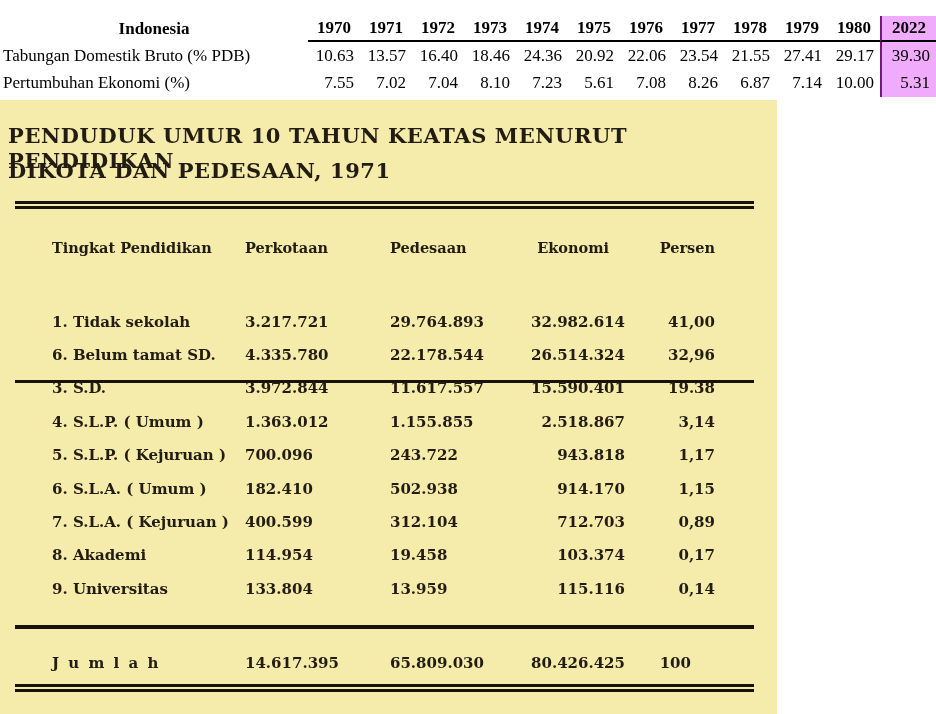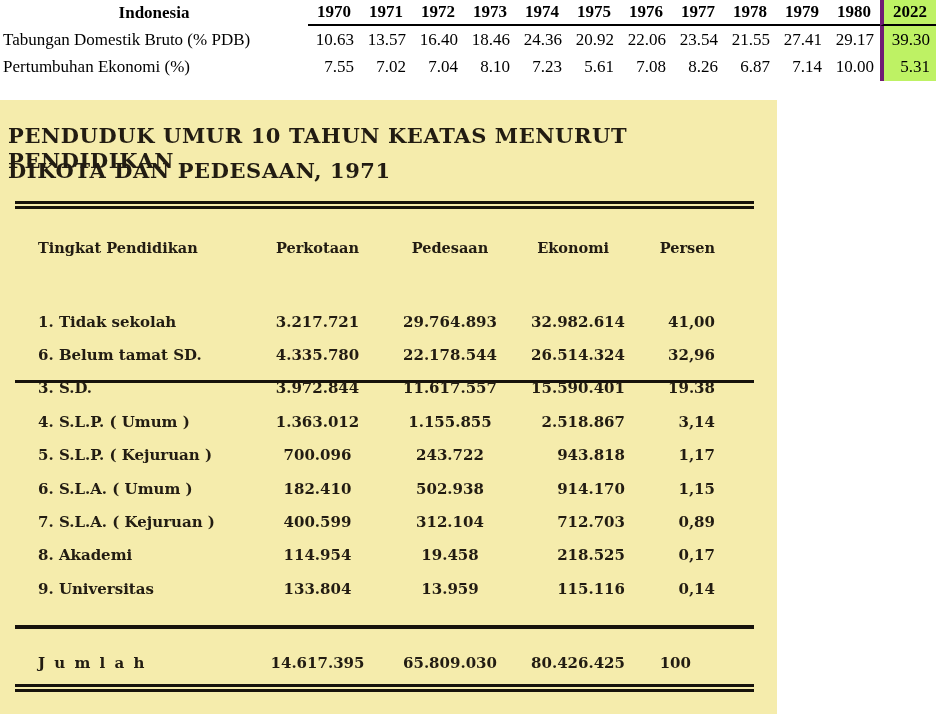--- a/index.html
+++ b/index.html
@@ -8,7 +8,7 @@
 
   
   .toptable {
-    position: absolute; top: 0; left: 0; width: 936px;
+    position: absolute; top: 16px; left: 0; width: 936px;
     display: grid;
     grid-template-columns: 308px repeat(11, 52px) 56px;
     grid-template-rows: 26px 27px 28px;

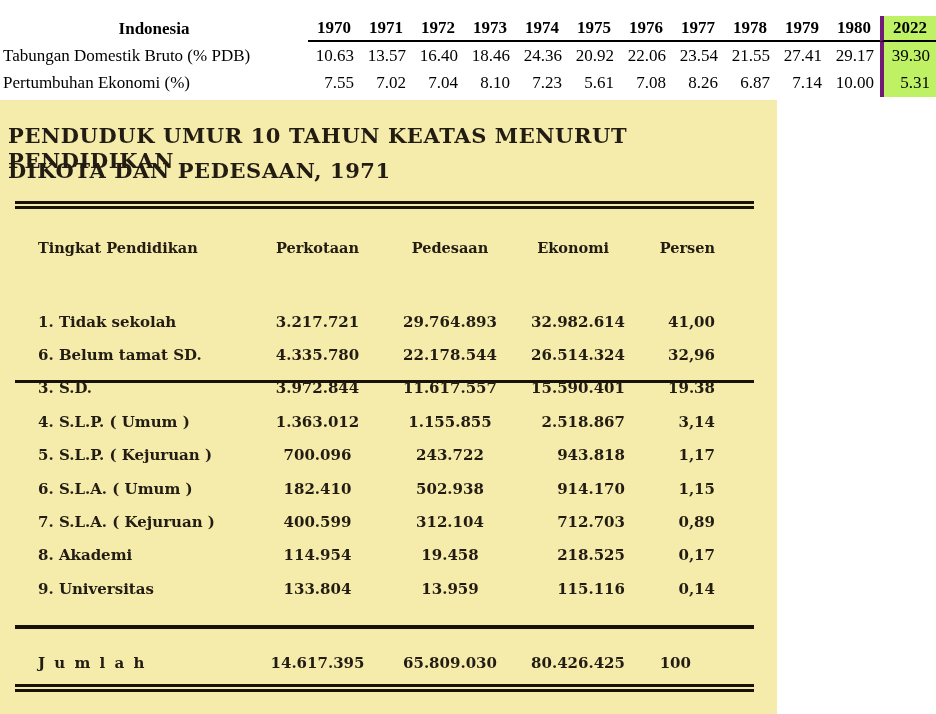--- a/index.html
+++ b/index.html
@@ -19,7 +19,7 @@
   .tt-year  { justify-content: center; font-weight: bold; border-bottom: 2px solid #000; }
   .tt-label { justify-content: flex-start; padding-left: 3px; white-space: nowrap; }
   .tt-num   { justify-content: flex-end; padding-right: 6px; }
-  .tt-hl    { background: #bef264; border-left: 4px solid #701a75; }
+  .tt-hl    { background: #f0abfc; border-left: 2px solid #701a75; }
 
   
   .paper {

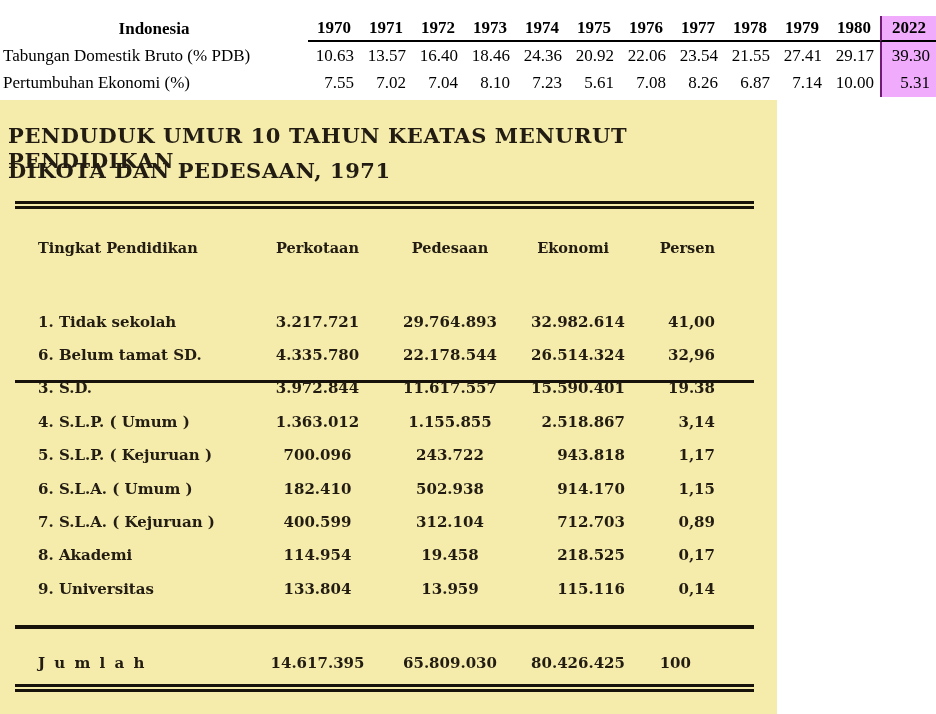--- a/index.html
+++ b/index.html
@@ -42,7 +42,7 @@
   .rule-d { top: 584px; }
 
   .srow { position: absolute; left: 0; width: 777px; display: flex; align-items: center; }
-  .c-label { width: 245px; padding-left: 38px; text-align: left; white-space: nowrap; }
+  .c-label { width: 245px; padding-left: 52px; text-align: left; white-space: nowrap; }
   .c-n1 { width: 145px; text-align: center; }
   .c-n2 { width: 120px; text-align: center; }
   .c-n3 { width: 115px; text-align: right; }

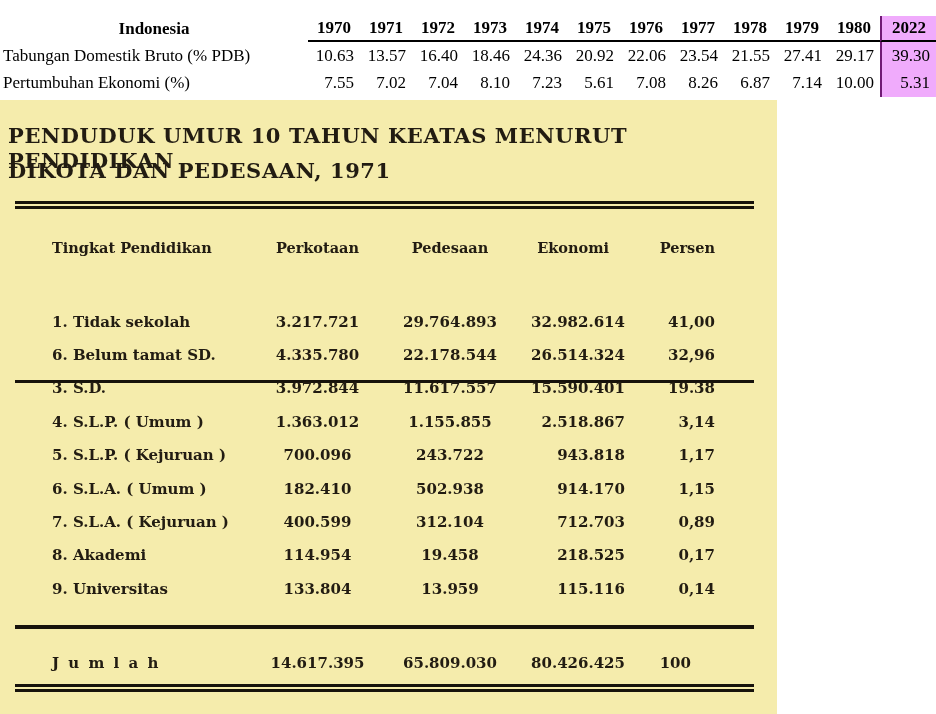--- a/index.html
+++ b/index.html
@@ -43,7 +43,7 @@
 
   .srow { position: absolute; left: 0; width: 777px; display: flex; align-items: center; }
   .c-label { width: 245px; padding-left: 52px; text-align: left; white-space: nowrap; }
-  .c-n1 { width: 145px; text-align: center; }
+  .c-n1 { width: 145px; text-align: left; }
   .c-n2 { width: 120px; text-align: center; }
   .c-n3 { width: 115px; text-align: right; }
   .c-n4 { width: 90px;  text-align: right; }

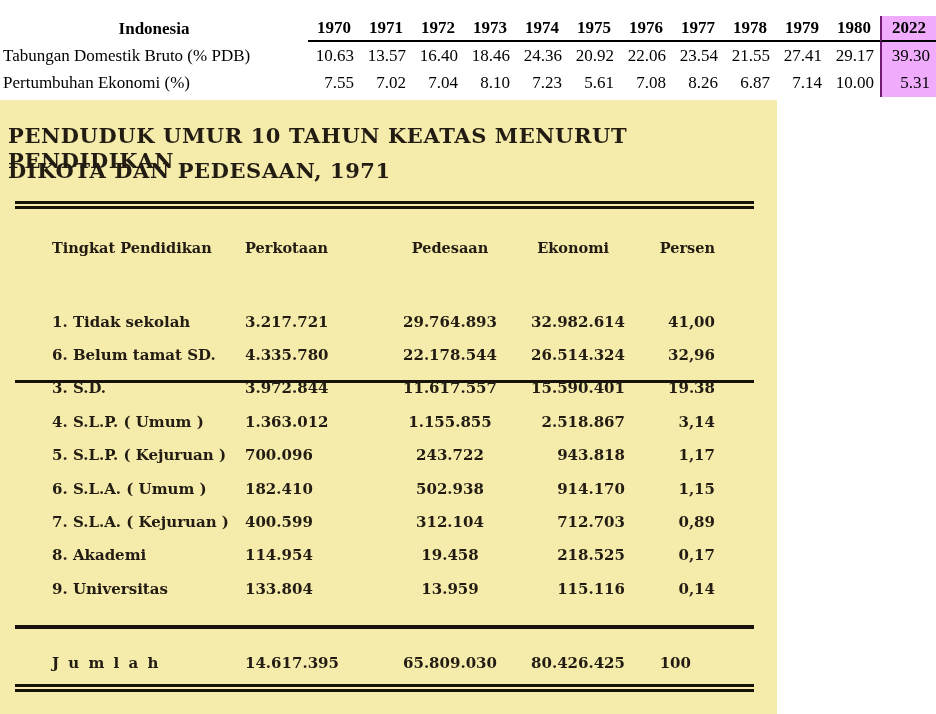--- a/index.html
+++ b/index.html
@@ -44,7 +44,7 @@
   .srow { position: absolute; left: 0; width: 777px; display: flex; align-items: center; }
   .c-label { width: 245px; padding-left: 52px; text-align: left; white-space: nowrap; }
   .c-n1 { width: 145px; text-align: left; }
-  .c-n2 { width: 120px; text-align: center; }
+  .c-n2 { width: 120px; text-align: left; }
   .c-n3 { width: 115px; text-align: right; }
   .c-n4 { width: 90px;  text-align: right; }
   .headrow { top: 136px; height: 22px; font-size: 14.5px; }

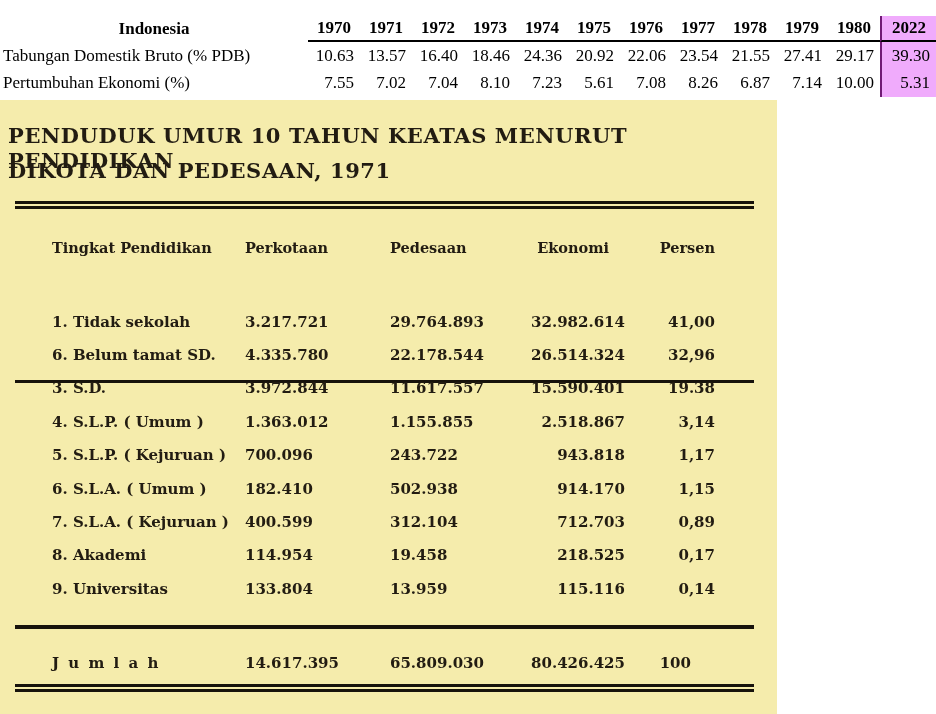--- a/index.html
+++ b/index.html
@@ -173,7 +173,7 @@
       <div class="c-label">8. Akademi</div>
       <div class="c-n1">114.954</div>
       <div class="c-n2">19.458</div>
-      <div class="c-n3">218.525</div>
+      <div class="c-n3">103.374</div>
       <div class="c-n4">0,17</div>
     </div>
     <div class="srow">

